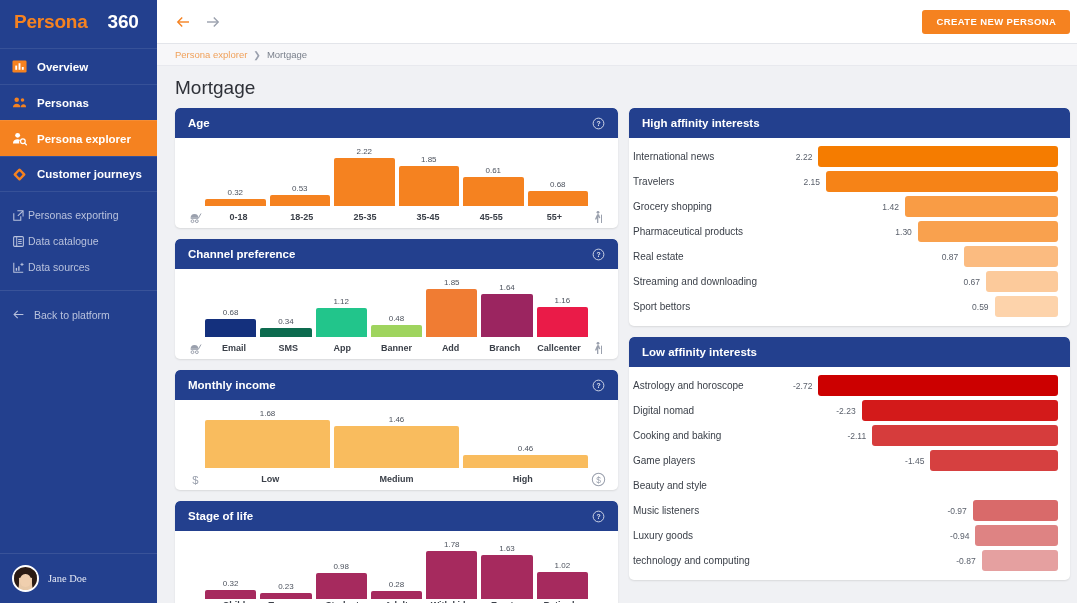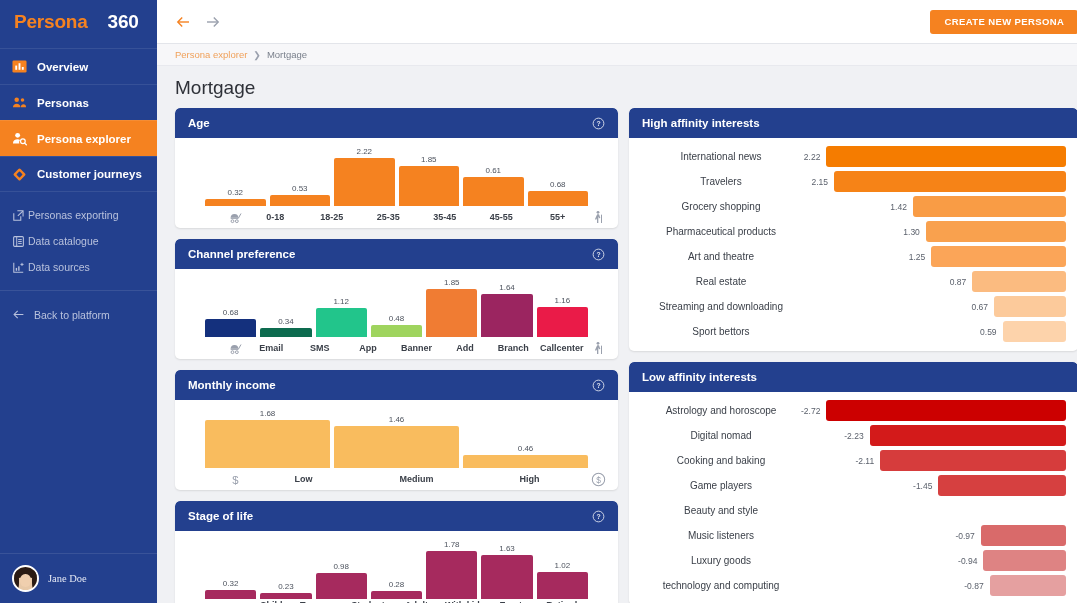--- a/index.html
+++ b/index.html
@@ -155,7 +155,7 @@
   .collabel { flex: 1 1 0; text-align: center; font-size: 9px; font-weight: bold; color: #3b4049; }
 
   
-  .afflist { padding: 6px 12px 7px 12px; text-align: center; }
+  .afflist { padding: 6px 12px 7px 4px; }
   .affrow { display: flex; align-items: center; height: 25px; }
   .afflabel { width: 160px; flex: 0 0 160px; font-size: 10px; color: #3b4049; }
   .afftrack { flex: 1 1 auto; display: flex; align-items: center; justify-content: flex-end; position: relative; height: 21px; }

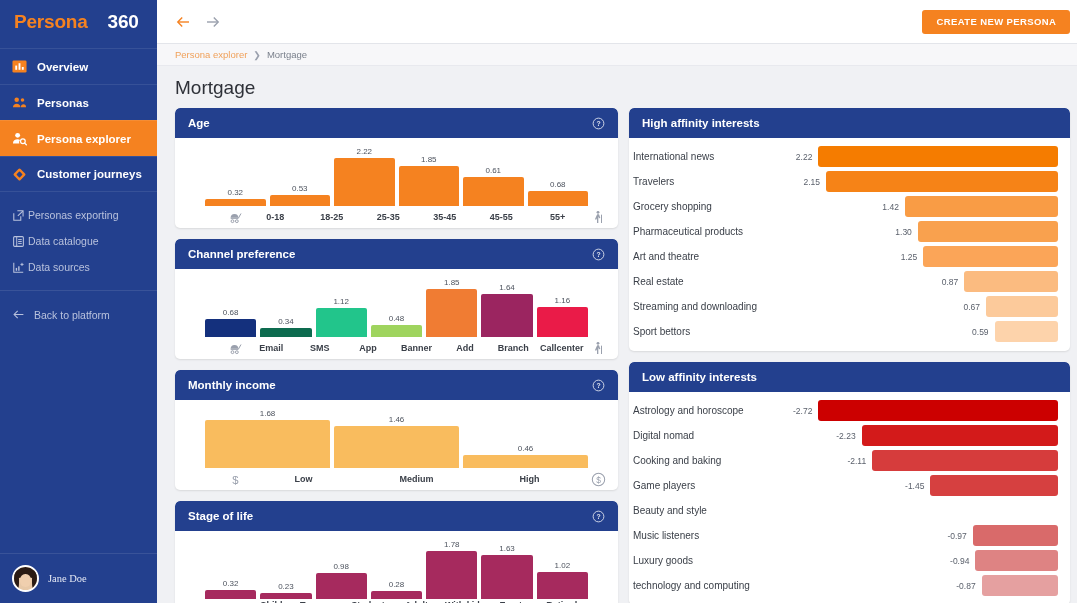--- a/index.html
+++ b/index.html
@@ -149,7 +149,7 @@
   .colgroup { flex: 1 1 0; display: flex; flex-direction: column; align-items: stretch; justify-content: flex-end; }
   .colval { font-size: 8px; color: #4d535e; text-align: center; margin-bottom: 2px; }
   .colbar { width: 100%; border-radius: 2px 2px 0 0; }
-  .axis { height: 22px; display: flex; align-items: center; gap: 4px; margin-left: 40px; }
+  .axis { height: 22px; display: flex; align-items: center; gap: 4px; }
   .axis .edge-ic { width: 20px; flex: 0 0 20px; display:flex; align-items:center; justify-content:center; line-height:0; }
   .axis .labels { flex: 1 1 auto; display: flex; gap: 4px; }
   .collabel { flex: 1 1 0; text-align: center; font-size: 9px; font-weight: bold; color: #3b4049; }

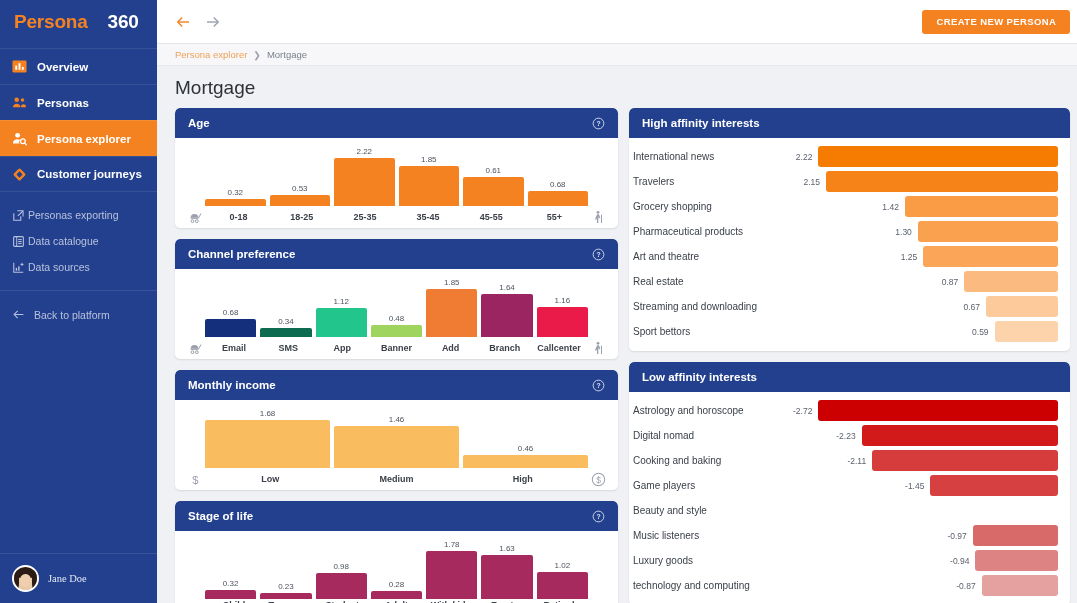--- a/index.html
+++ b/index.html
@@ -614,13 +614,6 @@
                 </div>
               </div>
               <div class="affrow">
-                <div class="afflabel">Art and theatre</div>
-                <div class="afftrack">
-                  <span class="affval">1.25</span>
-                  <span class="affbar" style="width: 135.135px; background: rgb(251, 165, 88);"></span>
-                </div>
-              </div>
-              <div class="affrow">
                 <div class="afflabel">Real estate</div>
                 <div class="afftrack">
                   <span class="affval">0.87</span>

